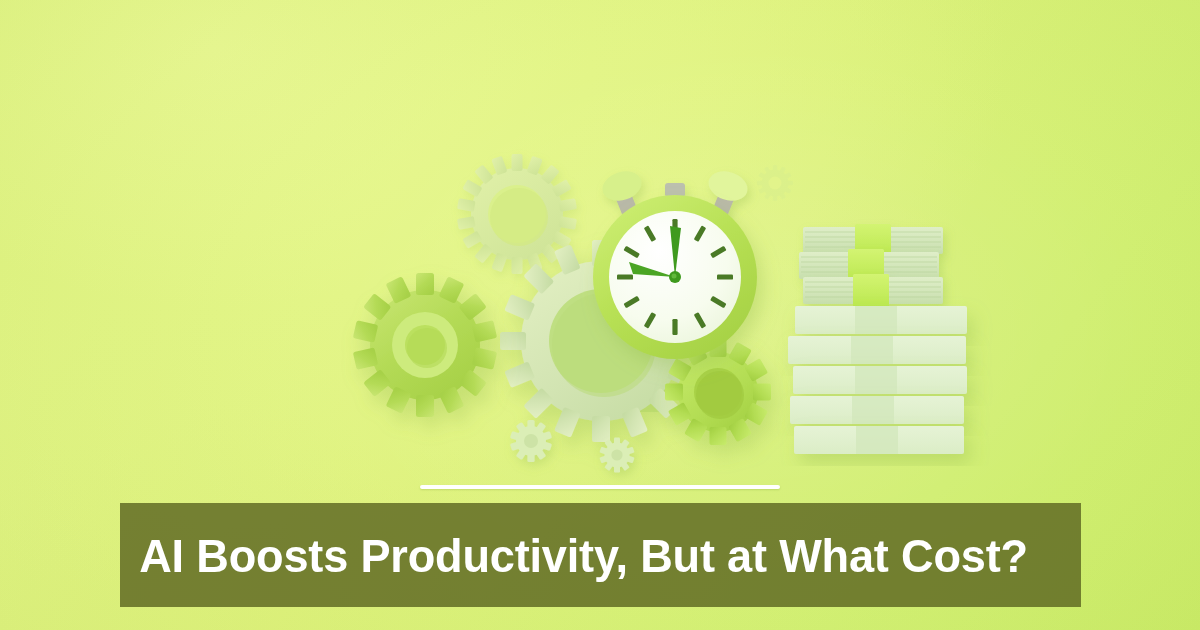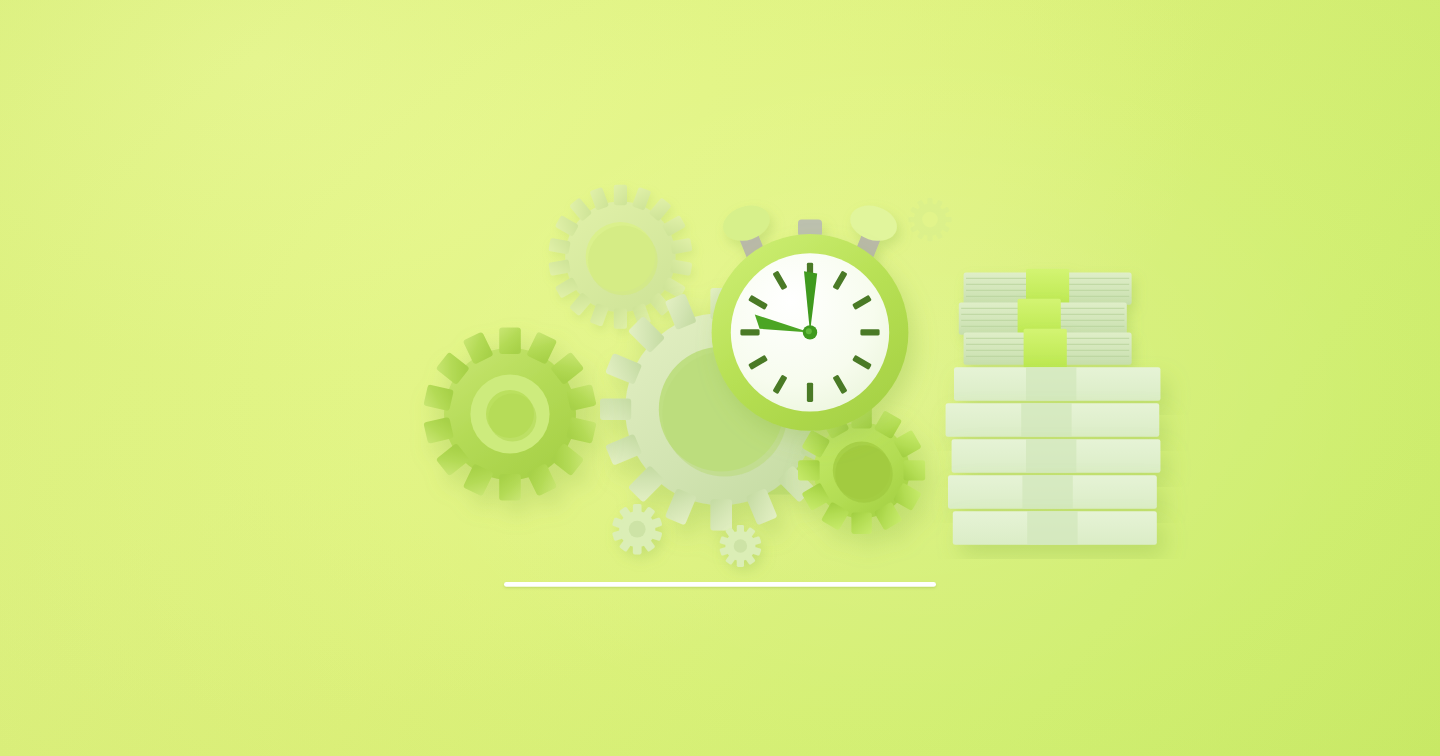--- a/index.html
+++ b/index.html
@@ -412,6 +412,9 @@
 
   <div id="headline-rule"></div>
 
+  <div id="title-bar">
+    <div id="title-text">AI Boosts Productivity, But at What Cost?</div>
+  </div>
 
 </div>
 

